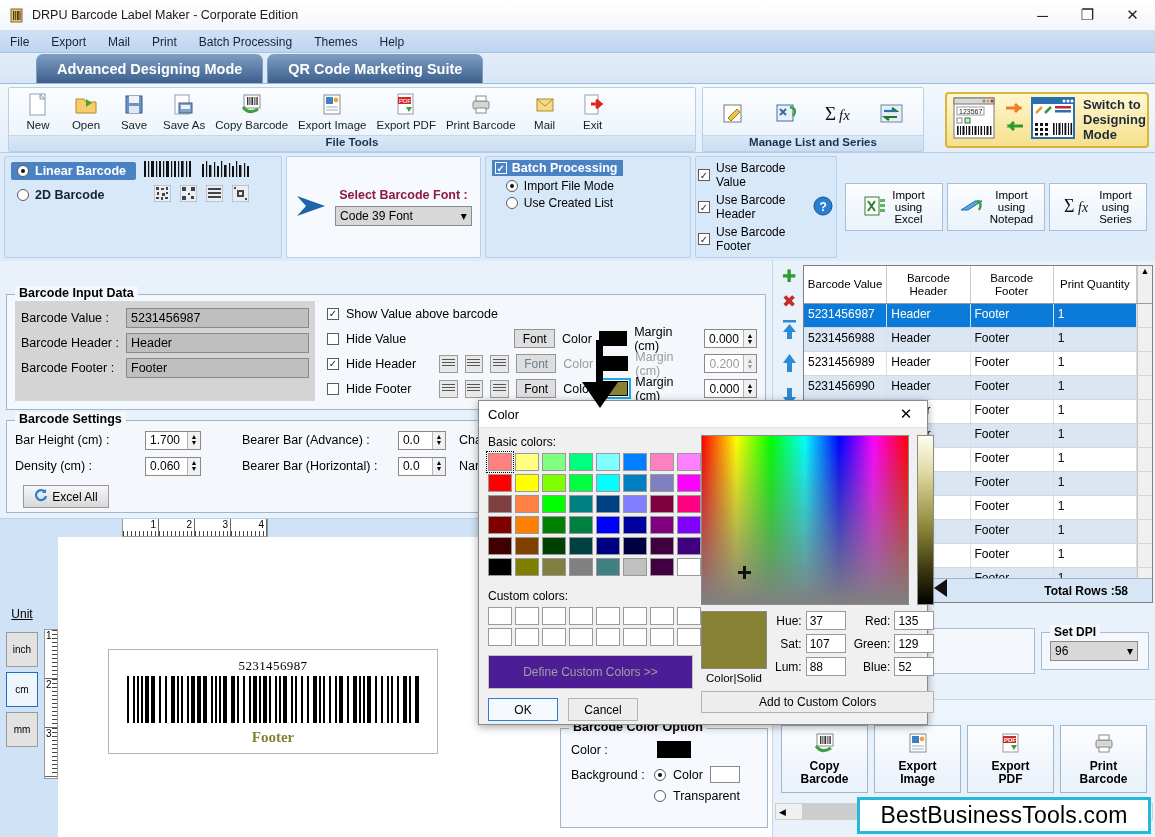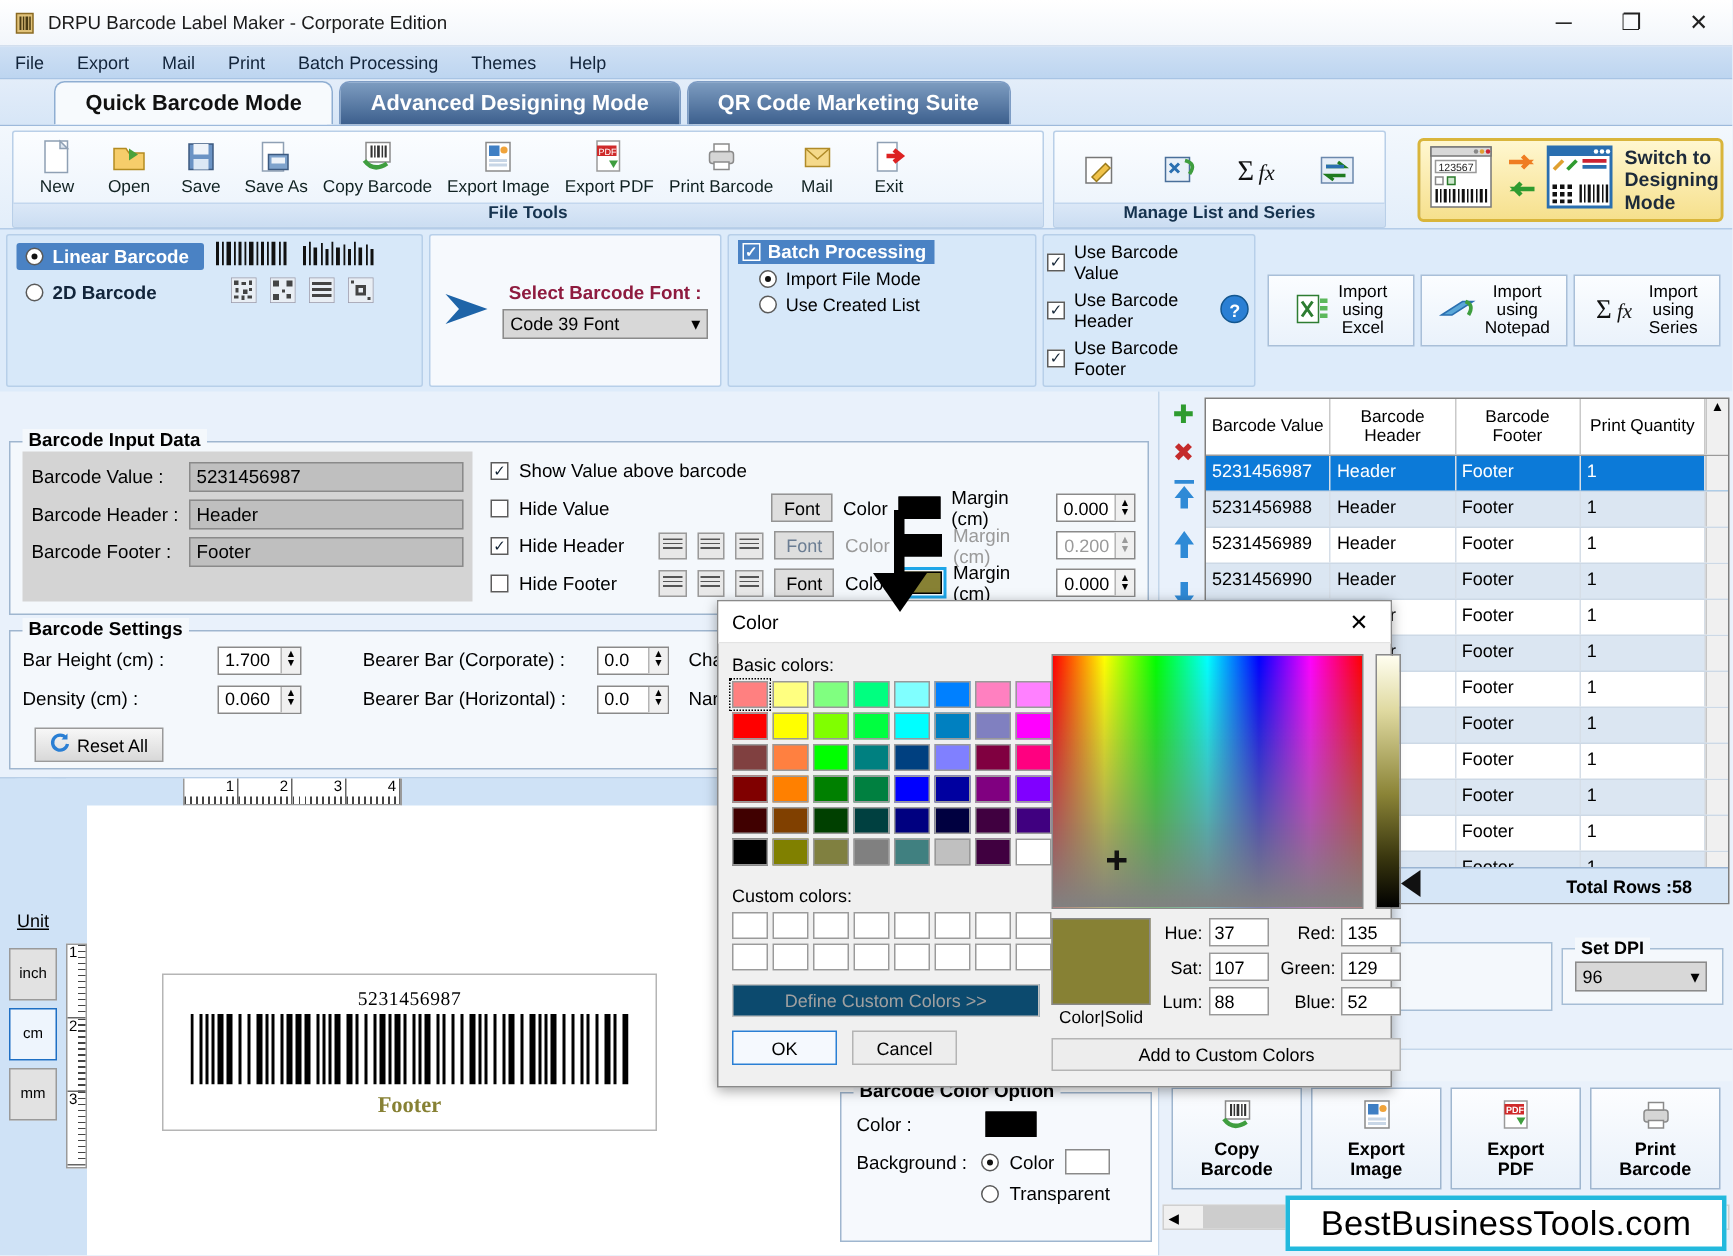--- a/index.html
+++ b/index.html
@@ -261,7 +261,6 @@
   </div>
 
   <div class="tabstrip">
-    <div class="tab active">Quick Barcode Mode</div>
     <div class="tab">Advanced Designing Mode</div>
     <div class="tab">QR Code Marketing Suite</div>
   </div>

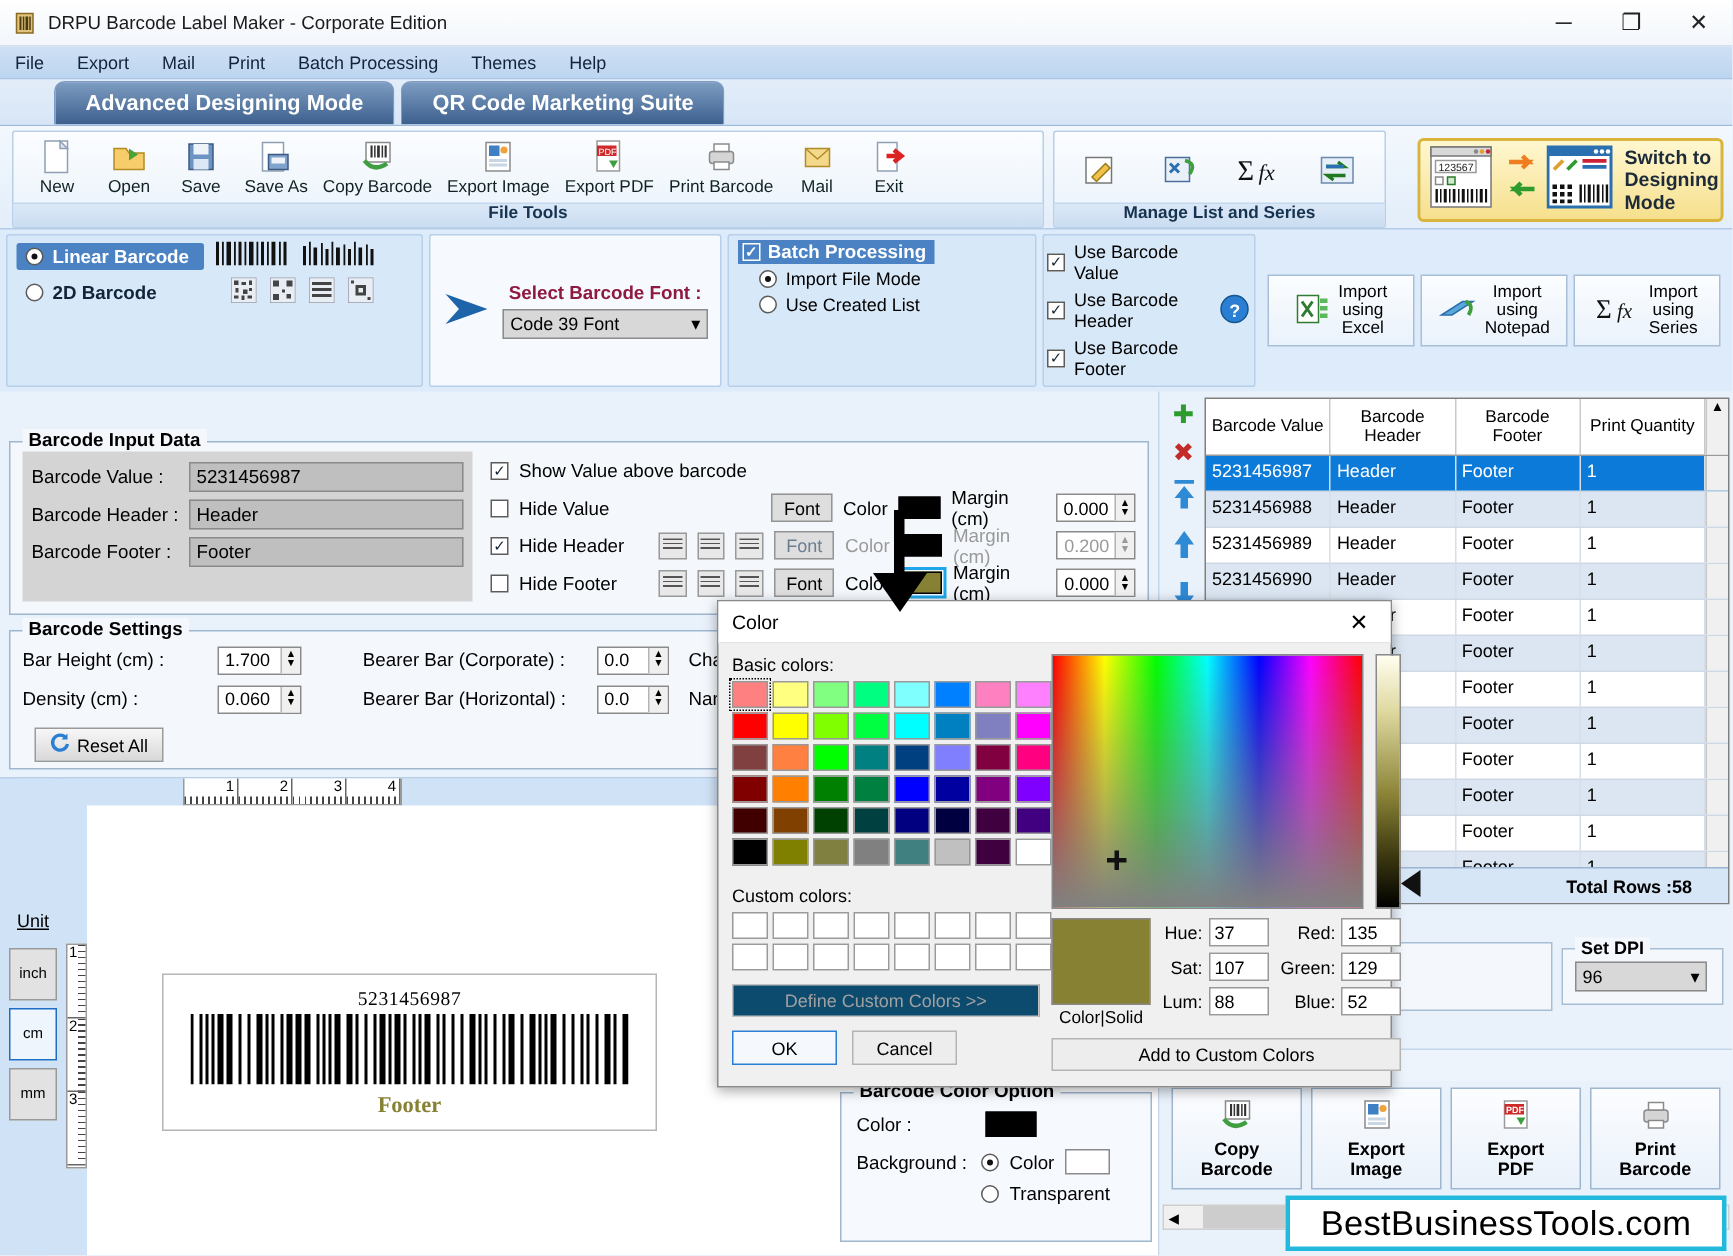--- a/index.html
+++ b/index.html
@@ -817,7 +817,7 @@
           </div>
           <div style="width:220px">
             <div class="setrow">
-              <span class="lb" style="width:148px">Bearer Bar (Corporate) :</span>
+              <span class="lb" style="width:148px">Bearer Bar (Advance) :</span>
               <span class="spin" style="width:48px">
                 <span>0.0</span>
                 <span class="arr">

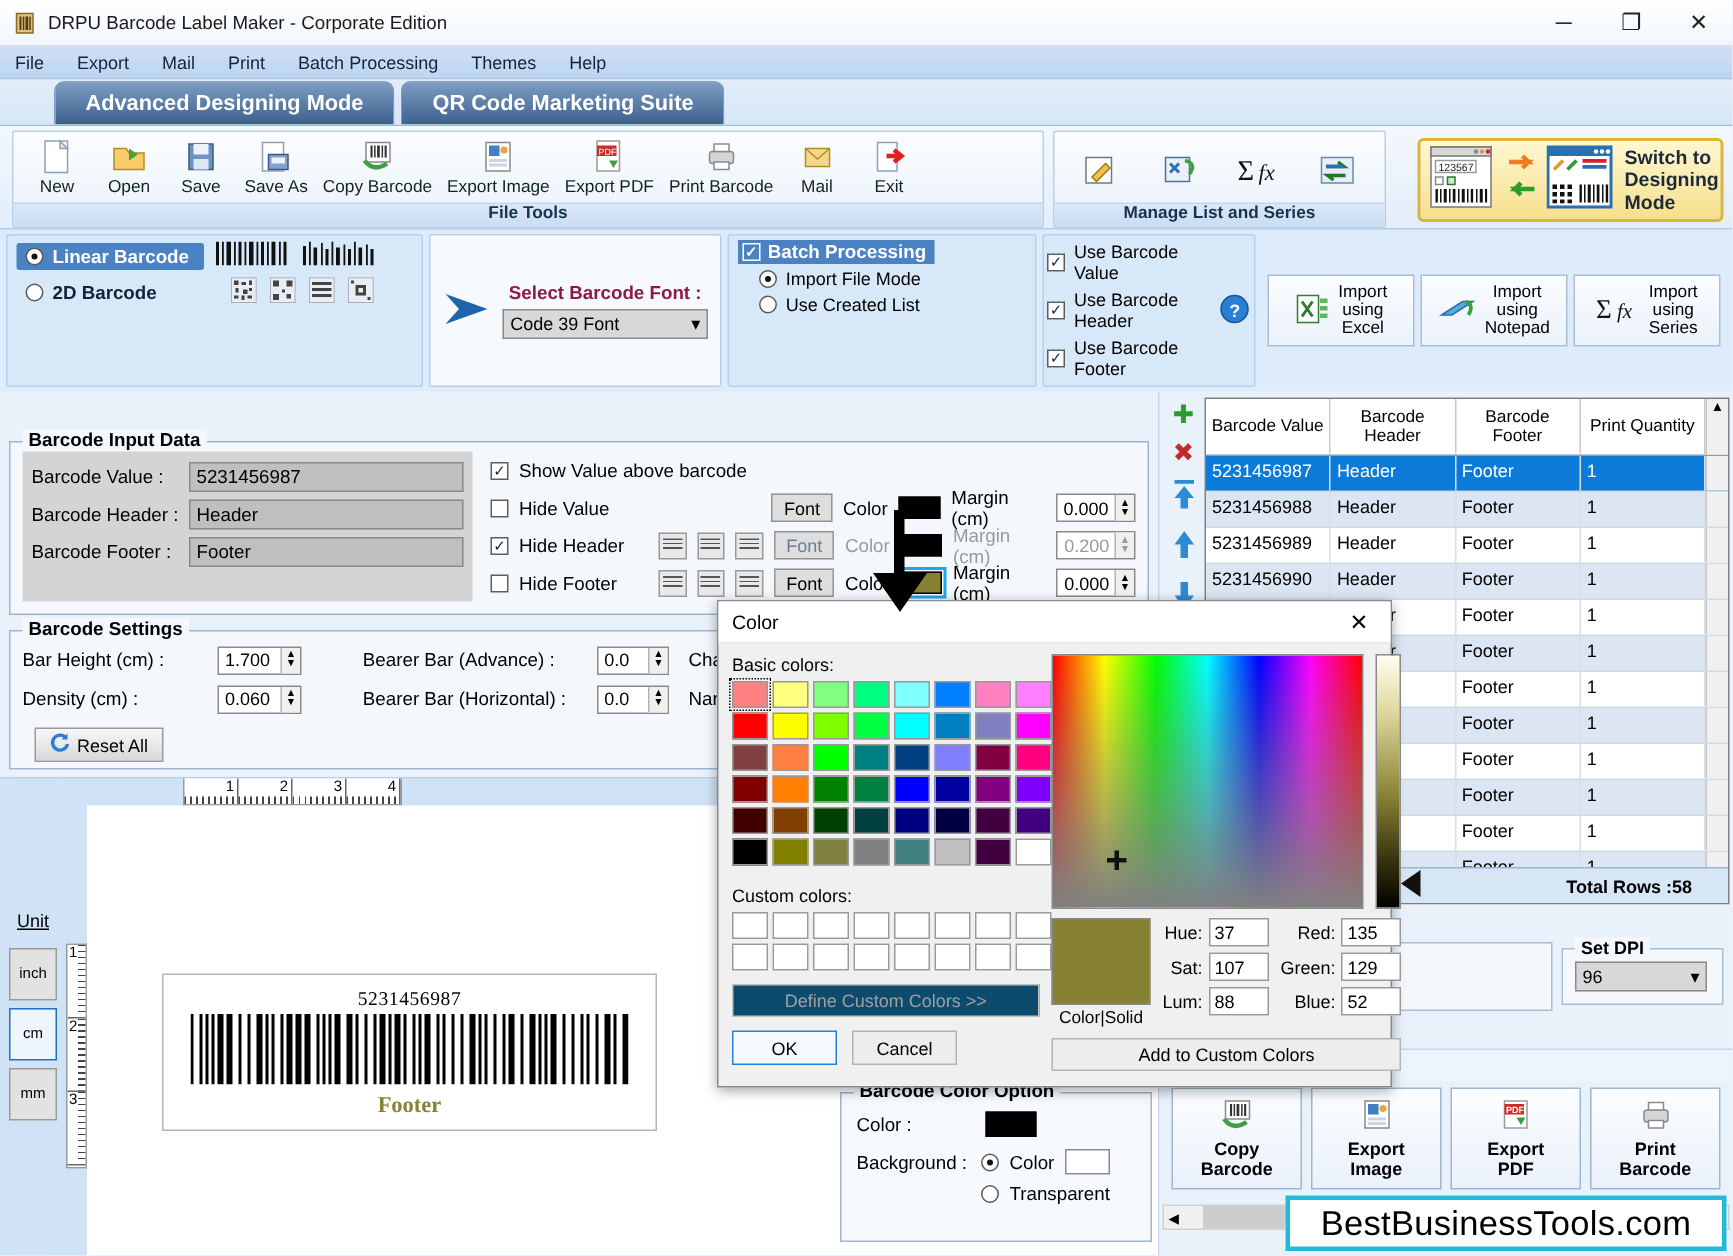--- a/index.html
+++ b/index.html
@@ -861,7 +861,7 @@
                 <path d="M12 1 v4 h-4" fill="#2a7fd4"></path>
               </svg>
           </span>
-          <span>Reset All</span>
+          <span>Excel All</span>
         </div>
       </div>
 

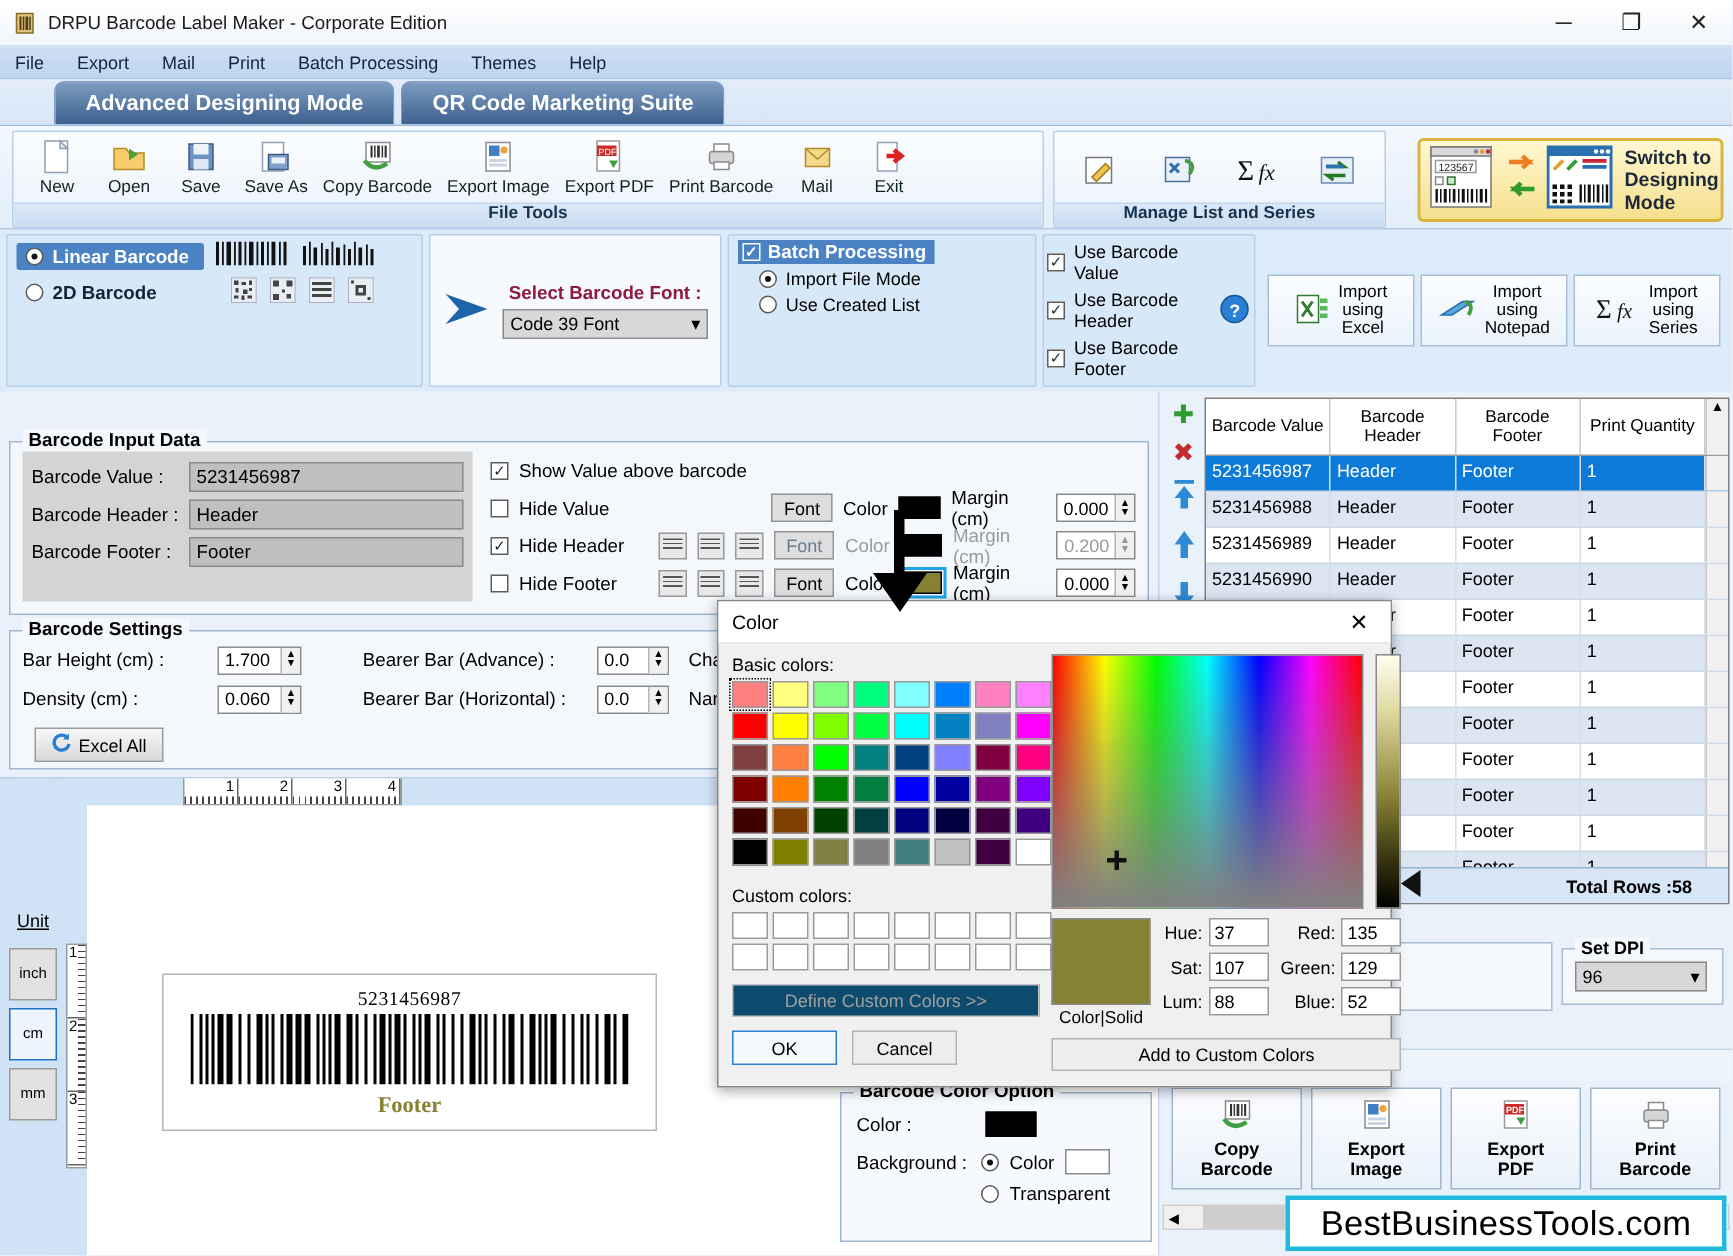--- a/index.html
+++ b/index.html
@@ -193,7 +193,7 @@
   .sw{ border:1px solid #999; }
   .sw.first{ outline:1px dotted #000; outline-offset:1px;}
   .csw{ border:1px solid #9a9a9a; background:#fff;}
-  .defbtn{ margin-top:9px; height:22px; border:1px solid #c2c2c2; background:#0c4a6e; color:#a0a0a0;
+  .defbtn{ margin-top:9px; height:34px; border:1px solid #c2c2c2; background:#4c1d95; color:#a0a0a0;
      display:flex; align-items:center; justify-content:center; font-size:12px;}
   .okrow{ margin-top:9px; display:flex; gap:10px;}
   .okbtn{ width:70px;height:23px;border:1px solid #2a7fd4; background:#f5f9fe; display:flex;align-items:center;

